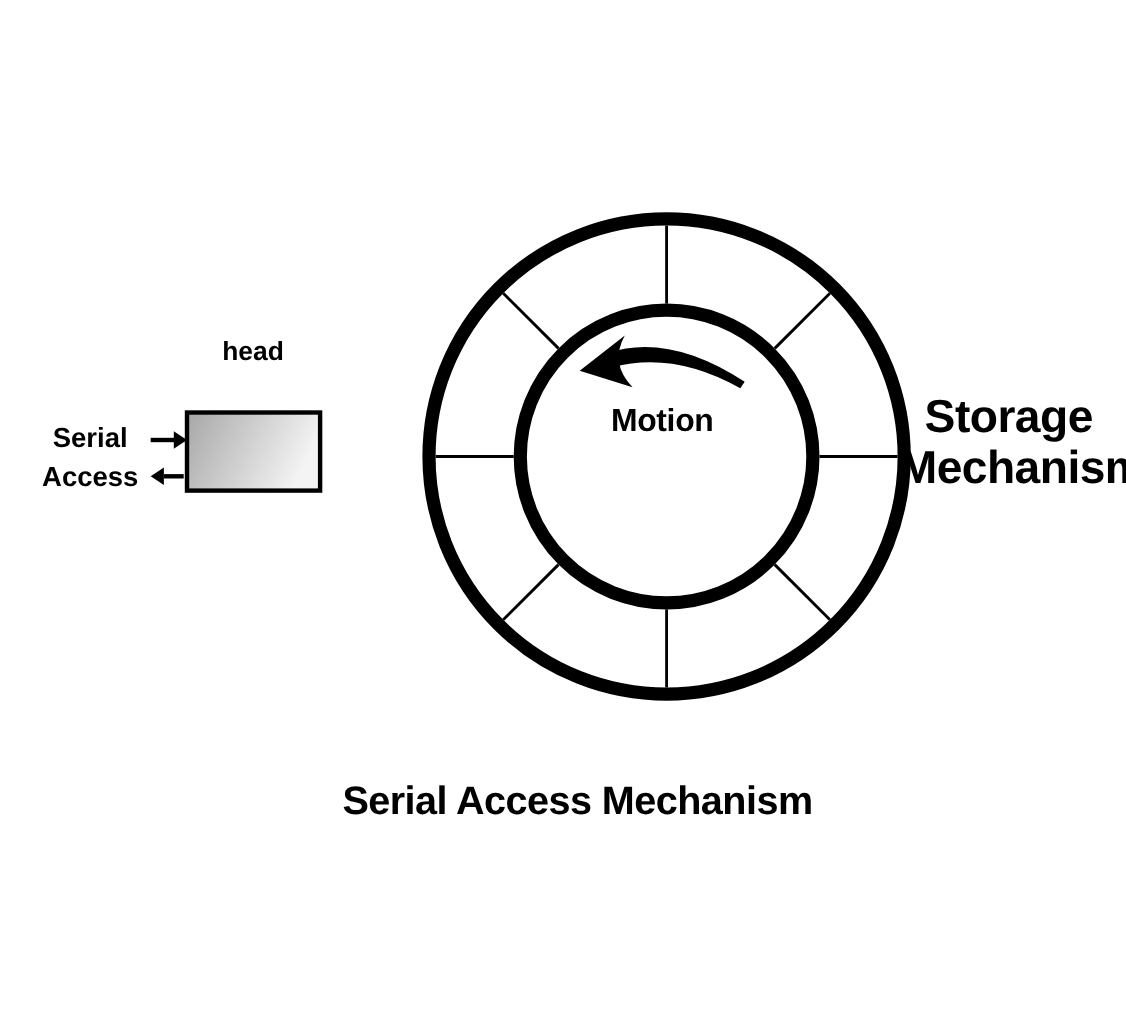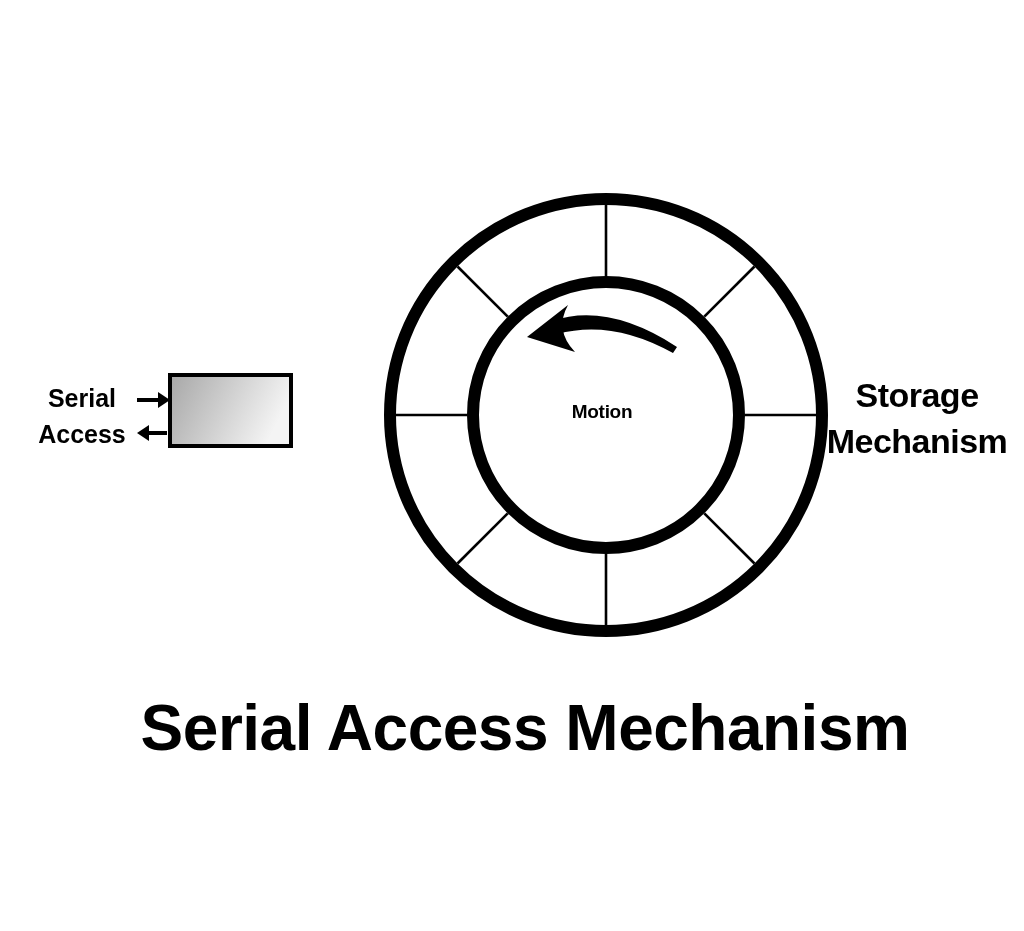--- a/index.html
+++ b/index.html
@@ -92,6 +92,7 @@
   </svg>
 
   <div class="label head-label">
+    <span class="line">head</span>
   </div>
 
   <div class="label control-label">Serial</div>

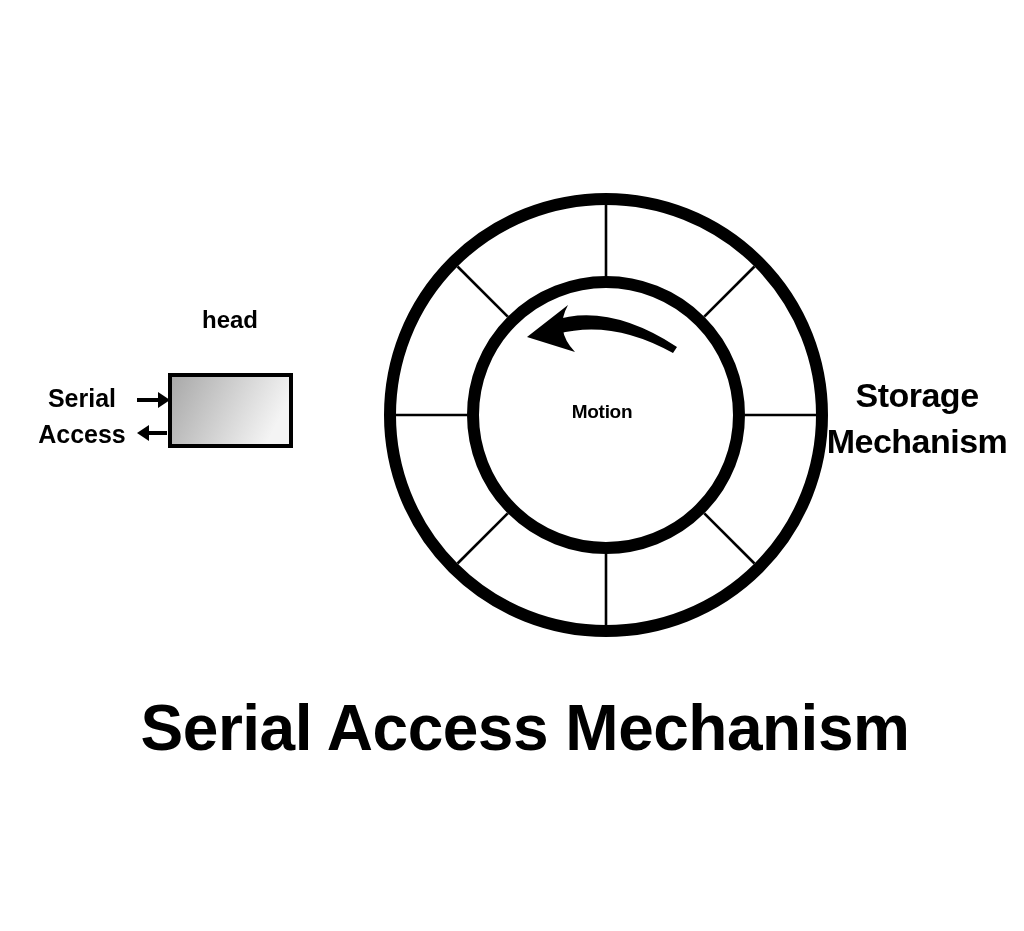--- a/index.html
+++ b/index.html
@@ -32,7 +32,7 @@
   .head-label{left:160px;top:303px;width:140px;font-size:24px;line-height:33px;}
   .control-label{left:18px;top:385px;width:128px;font-size:25px;line-height:27px;}
   .signals-label{left:18px;top:421px;width:128px;font-size:25px;line-height:27px;}
-  .motion-label{left:532px;top:369px;width:140px;font-size:19px;line-height:28px;letter-spacing:-0.3px;margin-top:29px;}
+  .motion-label{left:532px;top:369px;width:140px;font-size:29px;line-height:28px;letter-spacing:-0.3px;}
   .storage-label{left:817px;top:372px;width:200px;font-size:34px;line-height:46px;letter-spacing:-0.5px;}
   .title{
     position:absolute;

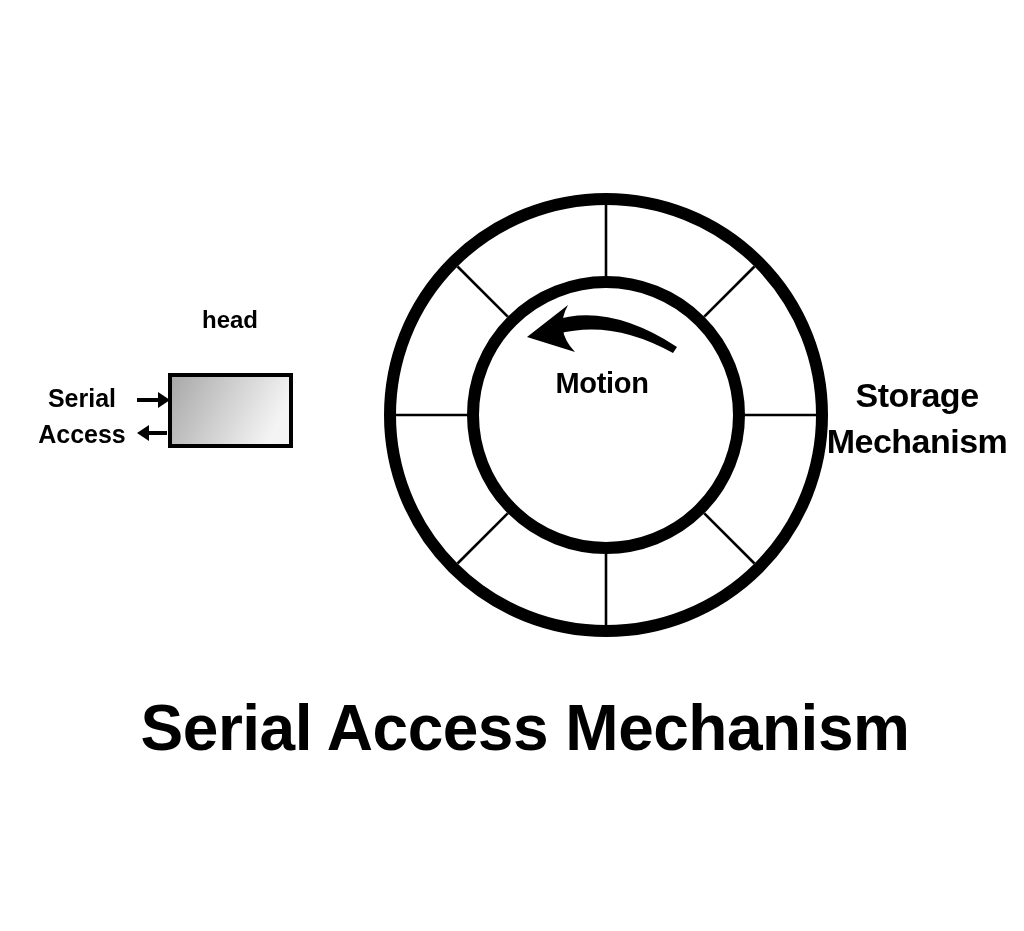--- a/index.html
+++ b/index.html
@@ -33,7 +33,7 @@
   .control-label{left:18px;top:385px;width:128px;font-size:25px;line-height:27px;}
   .signals-label{left:18px;top:421px;width:128px;font-size:25px;line-height:27px;}
   .motion-label{left:532px;top:369px;width:140px;font-size:29px;line-height:28px;letter-spacing:-0.3px;}
-  .storage-label{left:817px;top:372px;width:200px;font-size:34px;line-height:46px;letter-spacing:-0.5px;}
+  .storage-label{left:817px;top:356px;width:200px;font-size:42px;line-height:46px;letter-spacing:-0.5px;}
   .title{
     position:absolute;
     left:25px;top:700px;width:1000px;

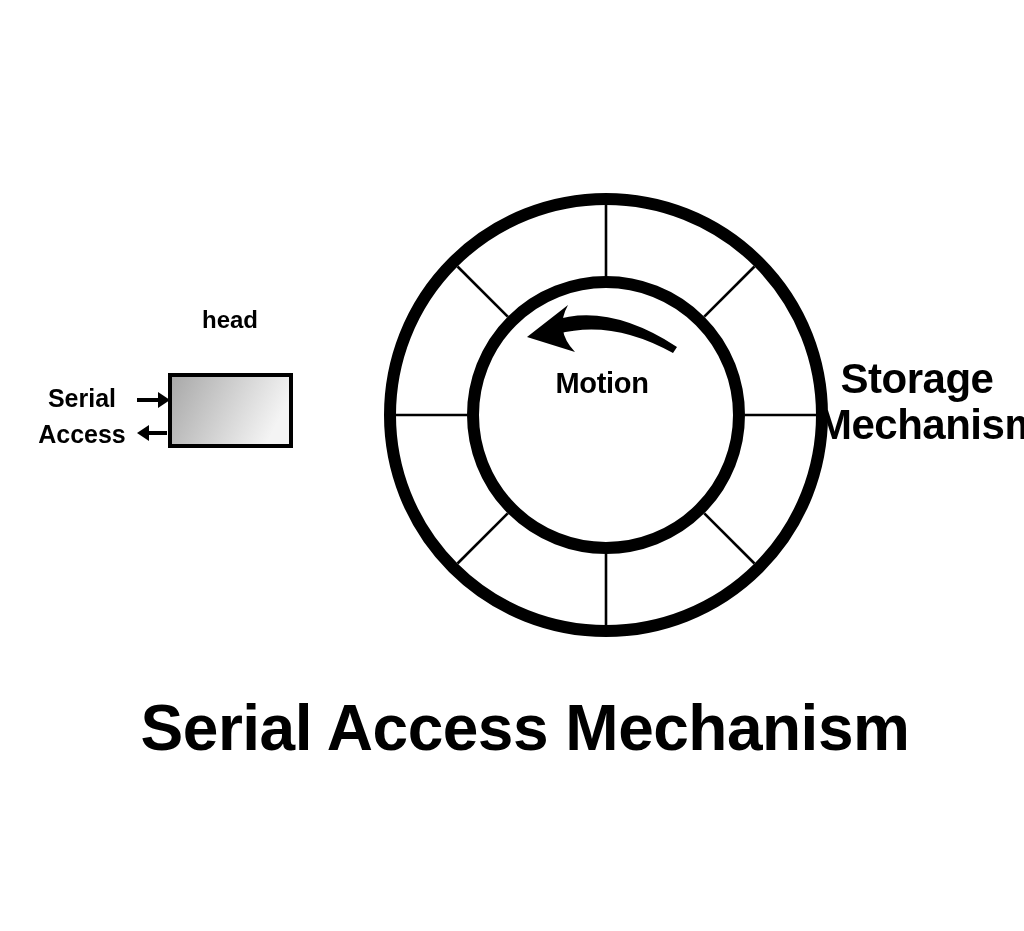--- a/index.html
+++ b/index.html
@@ -38,7 +38,7 @@
     position:absolute;
     left:25px;top:700px;width:1000px;
     margin:0;
-    font-size:64px;
+    font-size:36px;
     line-height:56px;
     font-weight:700;
     text-align:center;

